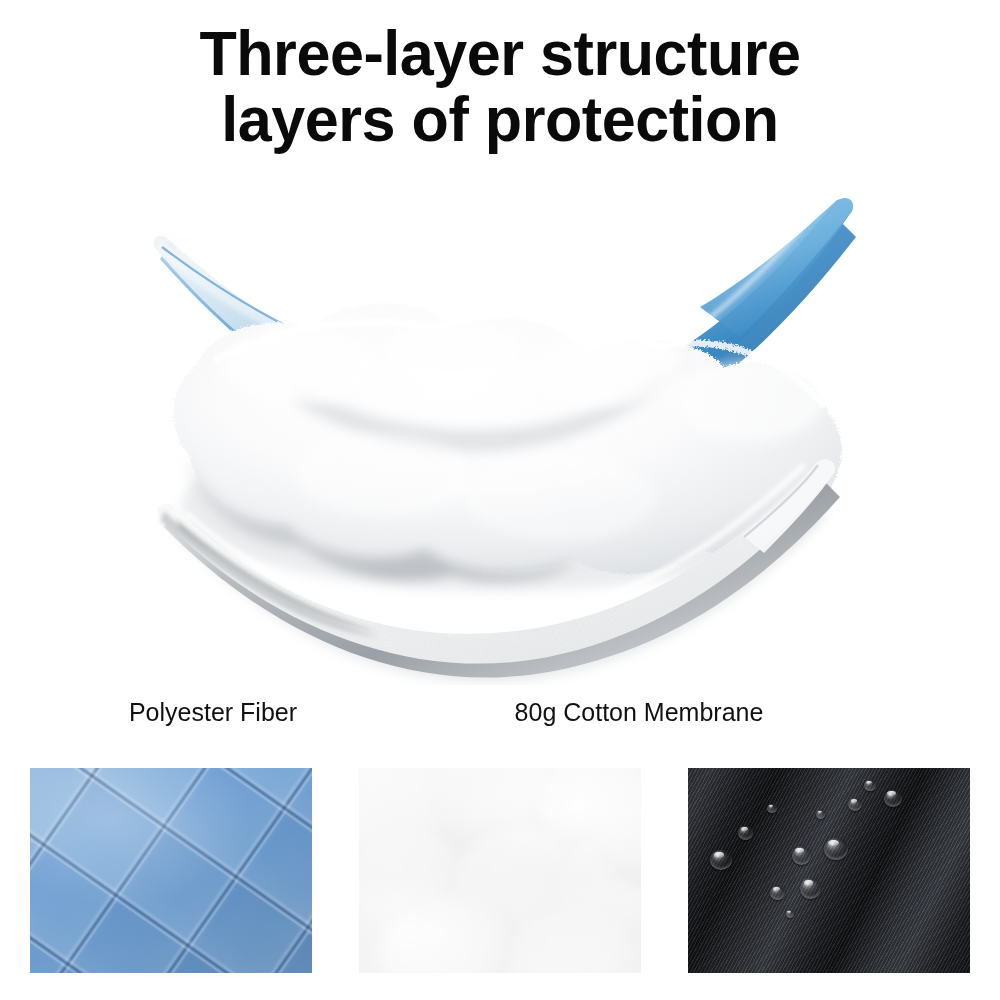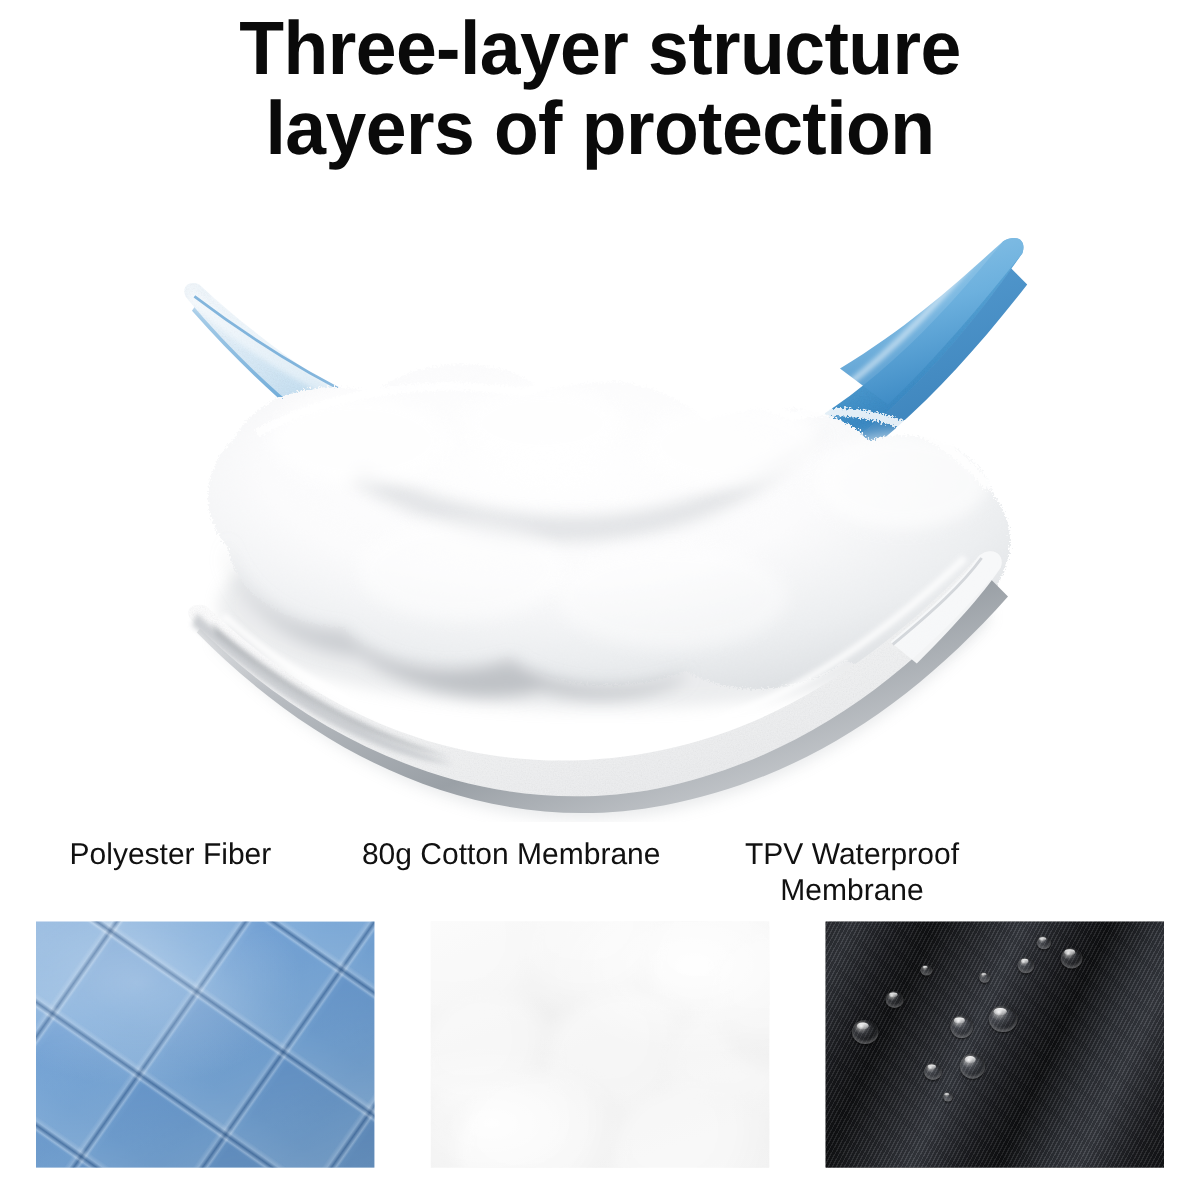--- a/index.html
+++ b/index.html
@@ -19,7 +19,7 @@
   
   .title-block {
     position:absolute;
-    top:8px; left:0; width:1000px;
+    top:20px; left:0; width:1000px;
     text-align:center;
   }
   .title-line {

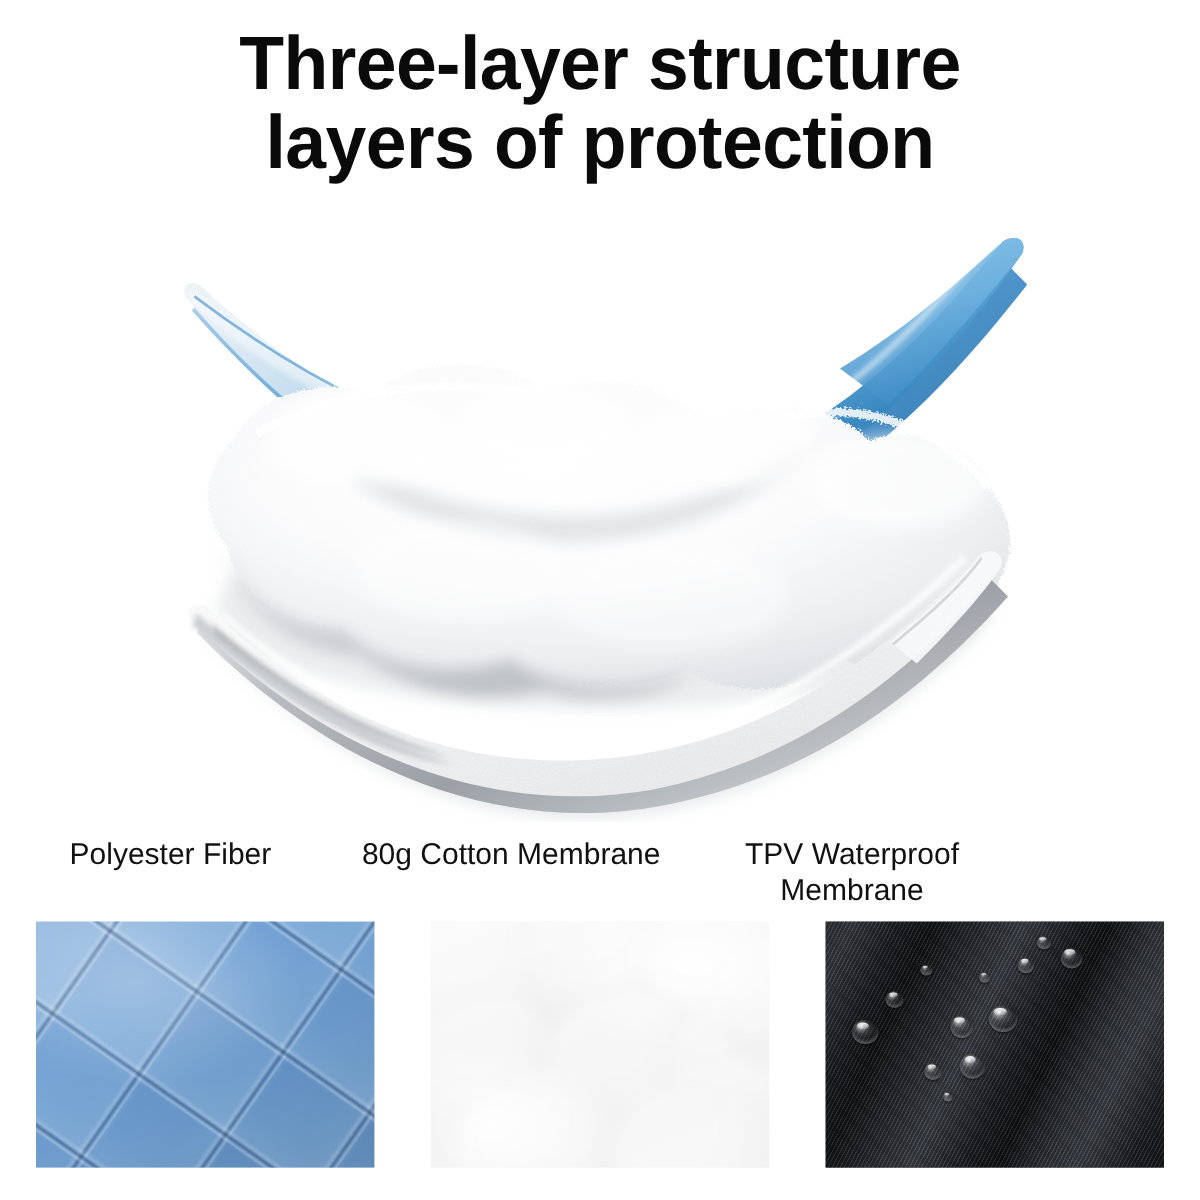--- a/index.html
+++ b/index.html
@@ -346,10 +346,6 @@
     <div class="caption-cell">
       <div class="caption-text">80g Cotton Membrane</div>
     </div>
-    <div class="caption-cell">
-      <div class="caption-text">TPV Waterproof</div>
-      <div class="caption-text">Membrane</div>
-    </div>
   </div>
 
   <div class="swatch-row">

